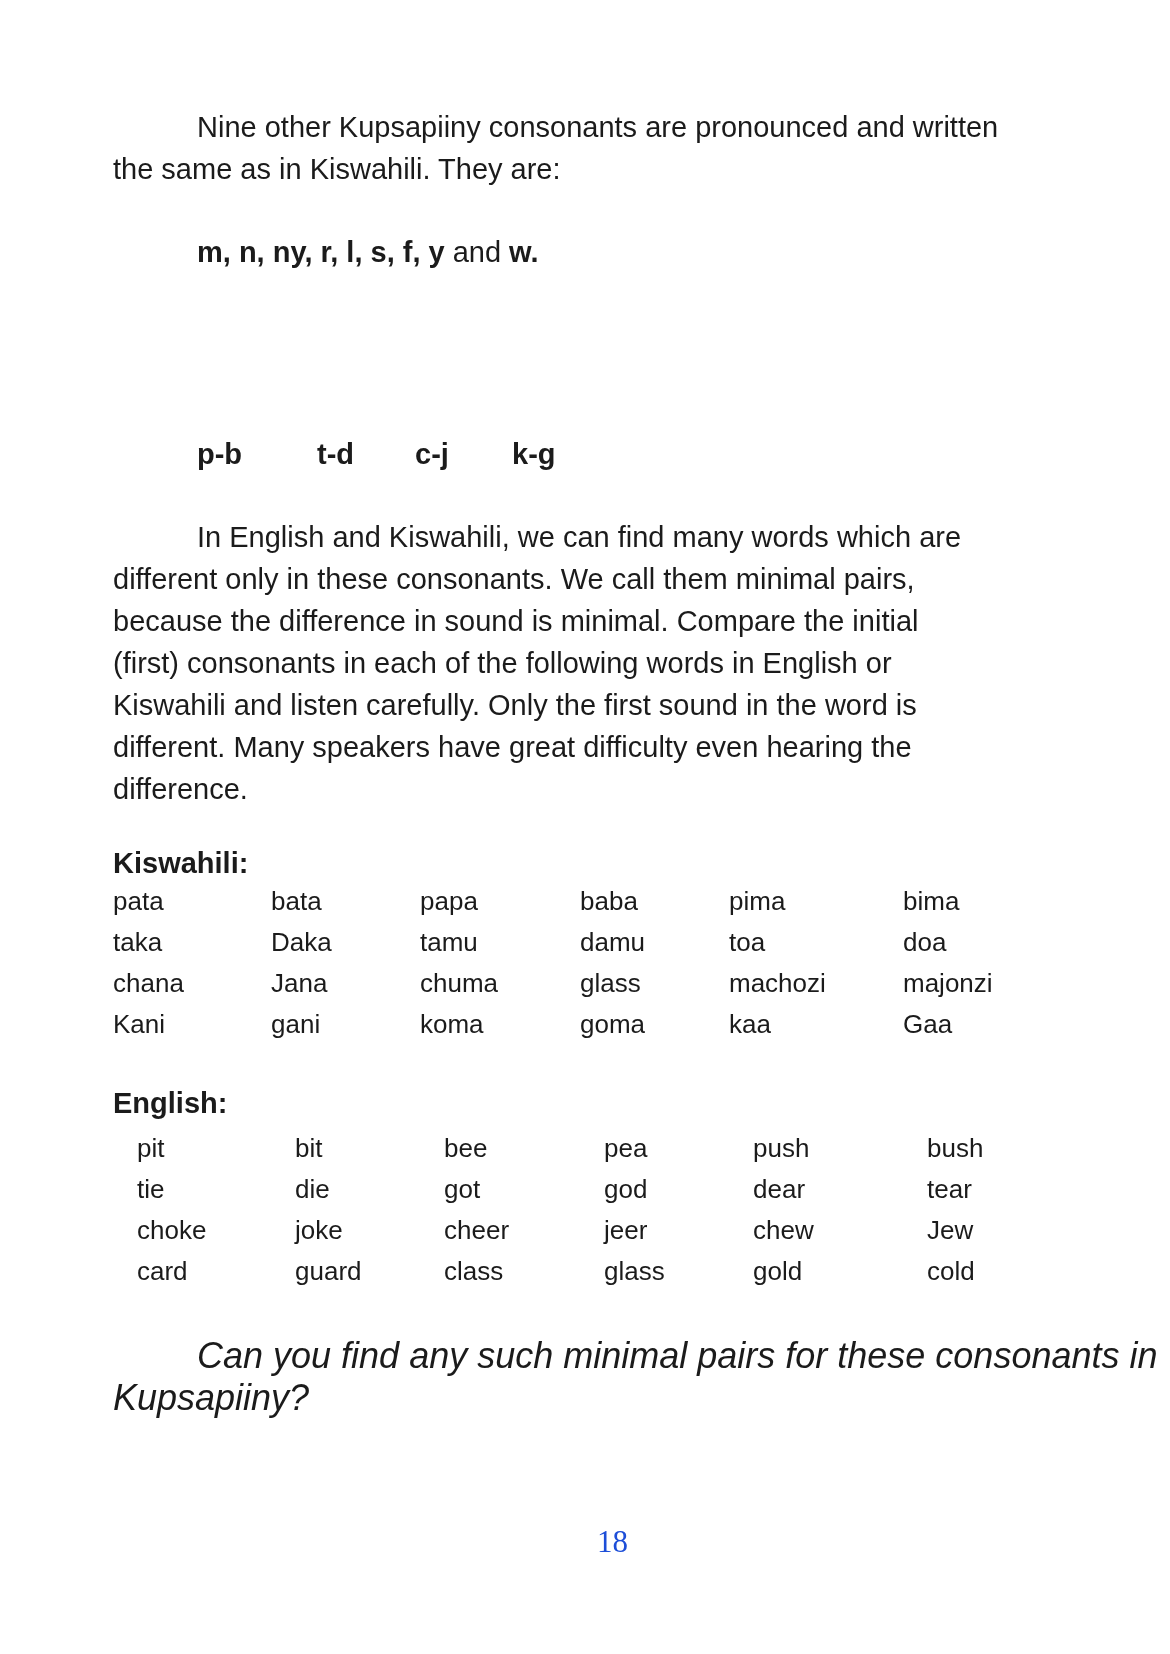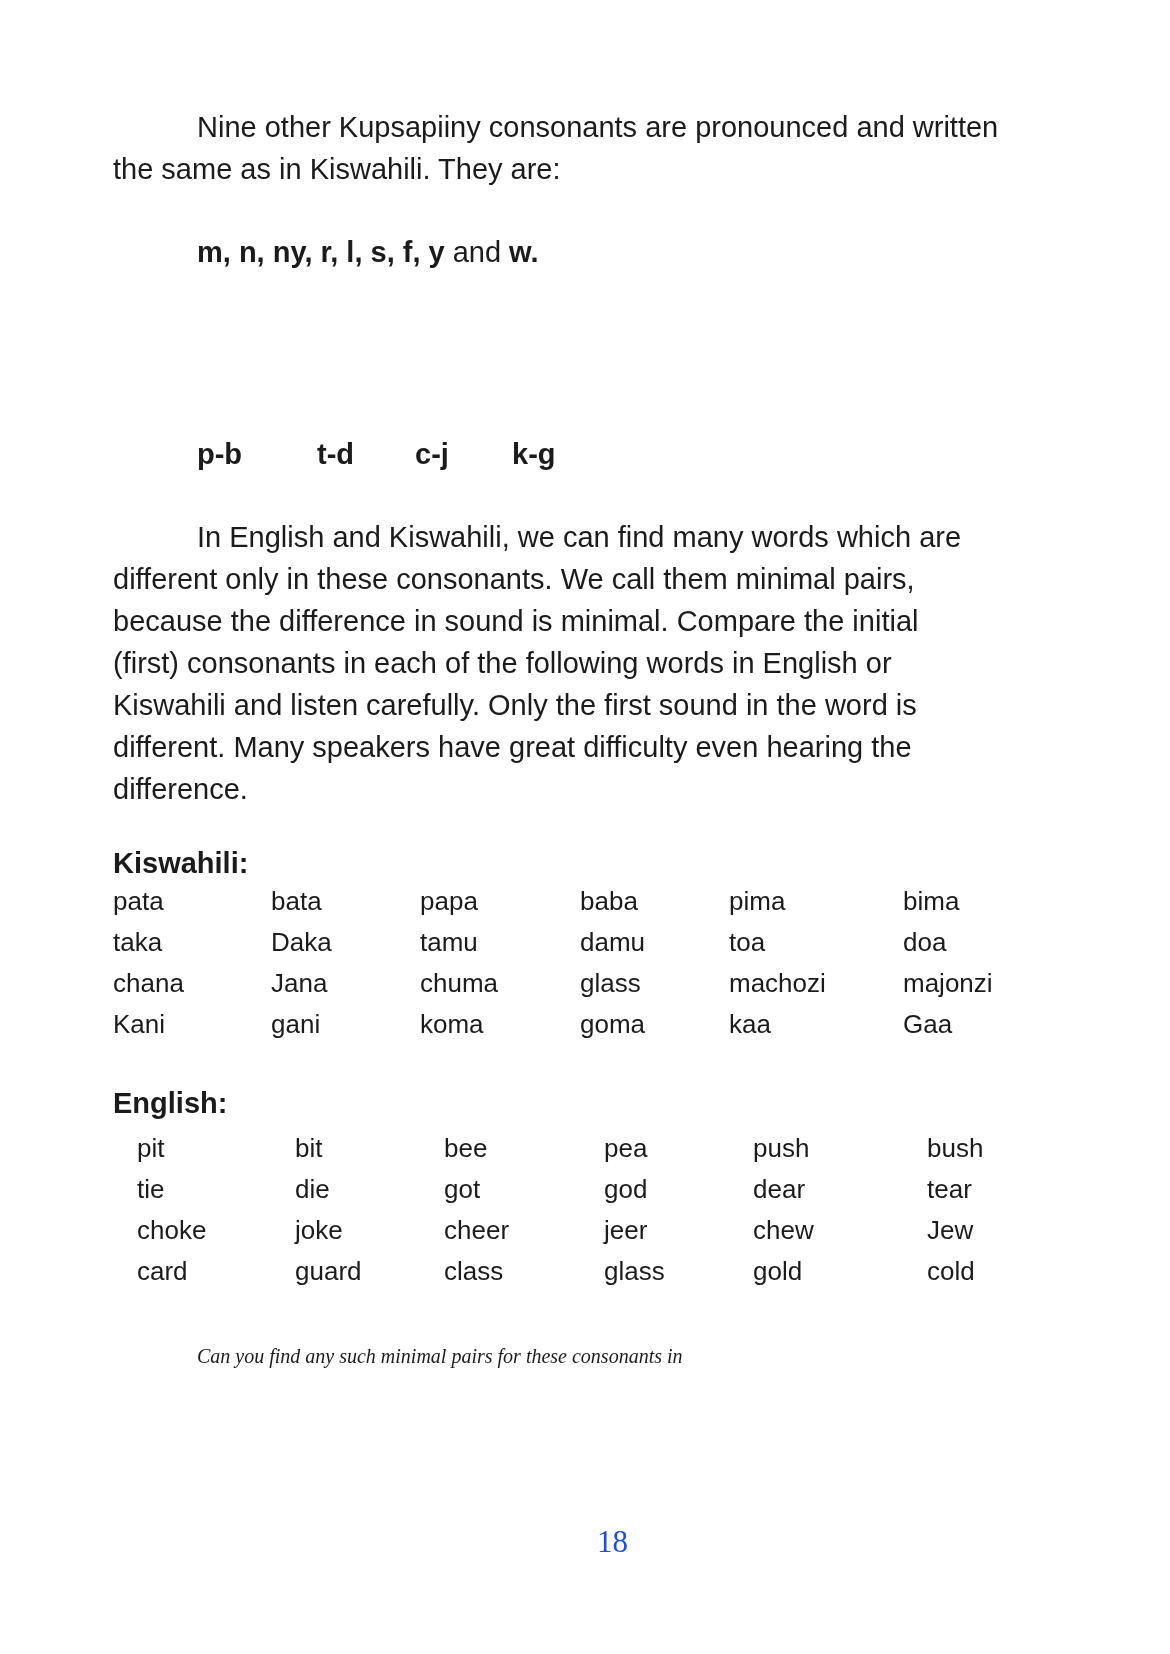--- a/index.html
+++ b/index.html
@@ -63,10 +63,9 @@
   .question-block {
     position: absolute;
     left: 113px;
-    font-size: 20px;
+    font-size: 36px;
     line-height: 42px;
     font-style: italic;
-    font-family: Liberation Serif, serif;
   }
   .page-number {
     position: absolute;

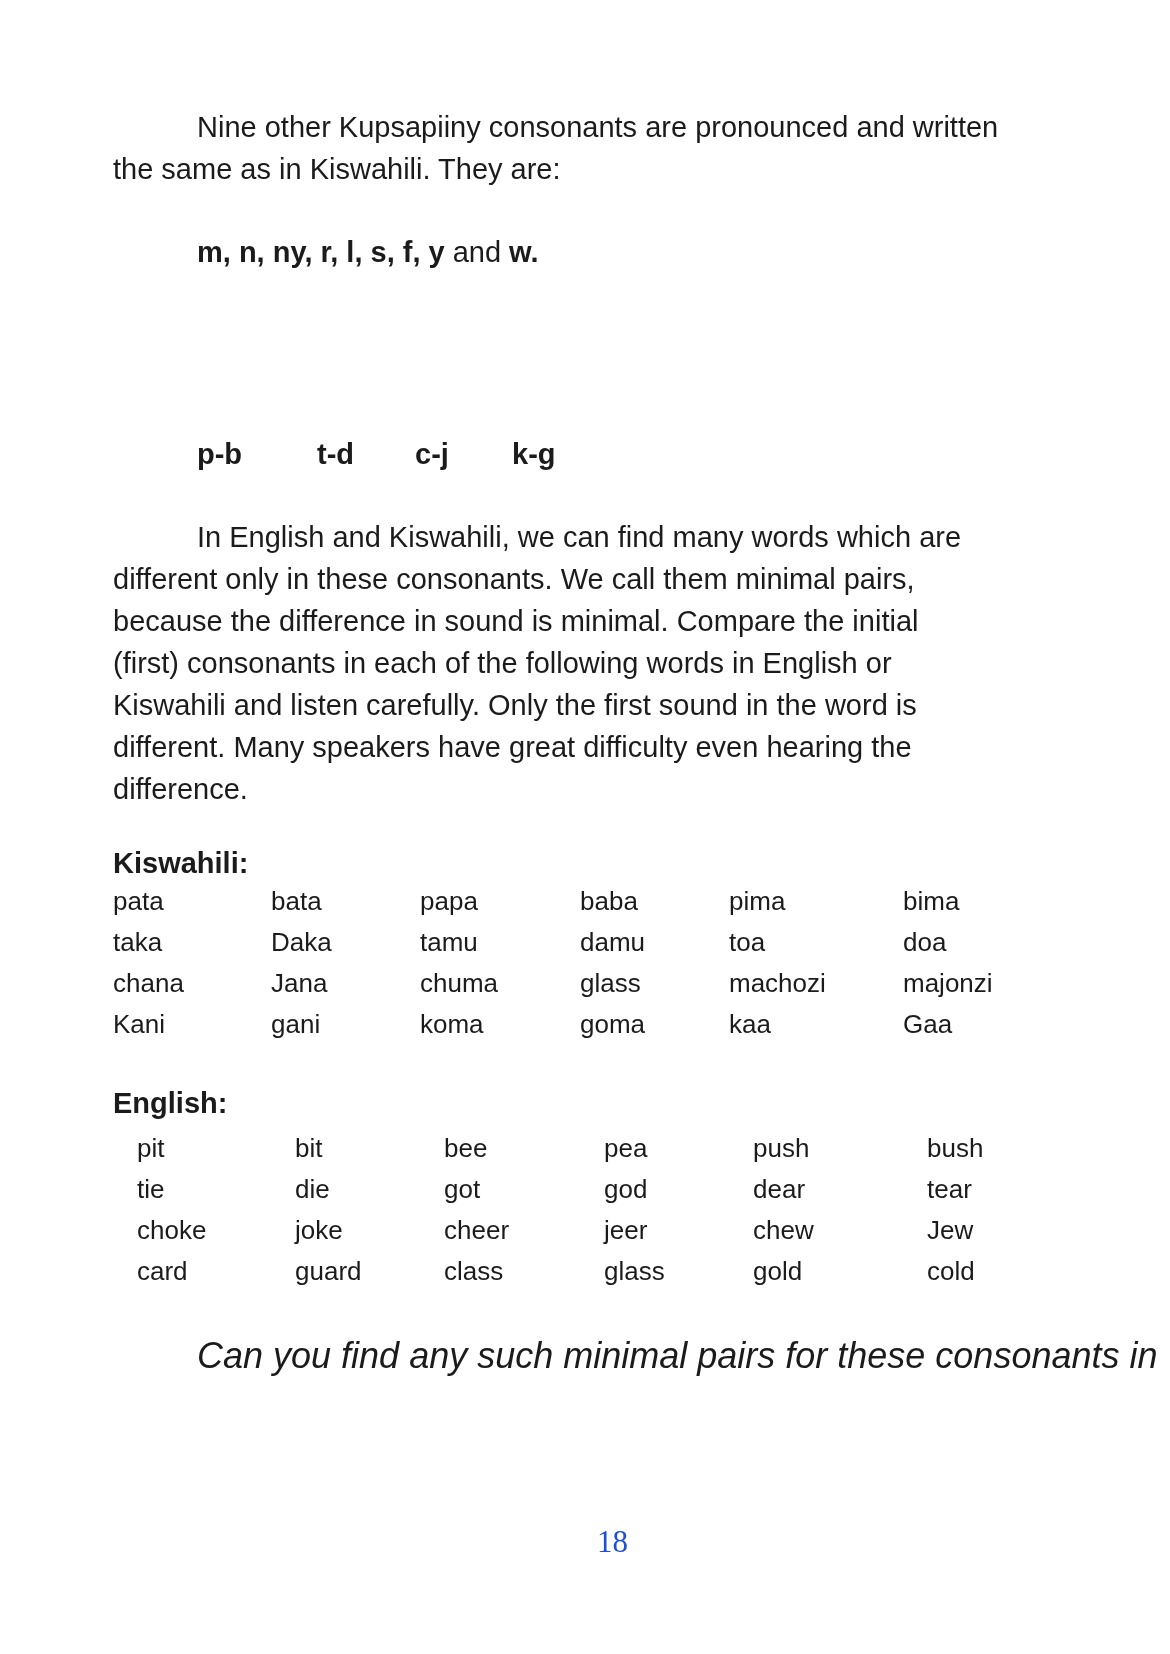--- a/index.html
+++ b/index.html
@@ -185,6 +185,7 @@
 
   <div class="question-block" style="top:1335px;">
     <div class="line indent">Can you find any such minimal pairs for these consonants in</div>
+    <div class="line">Kupsapiiny?</div>
   </div>
 
   <div class="page-number">18</div>

